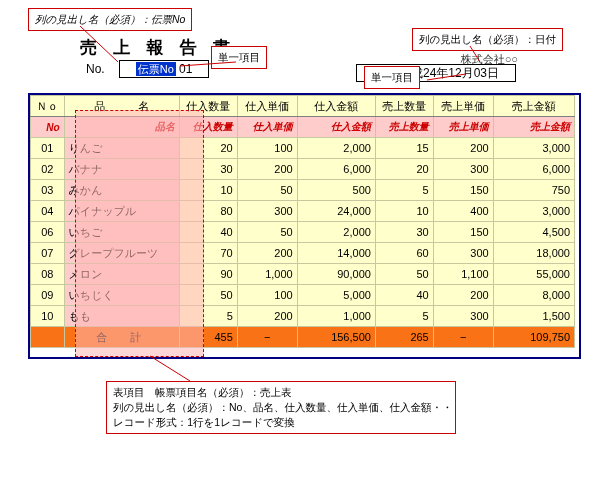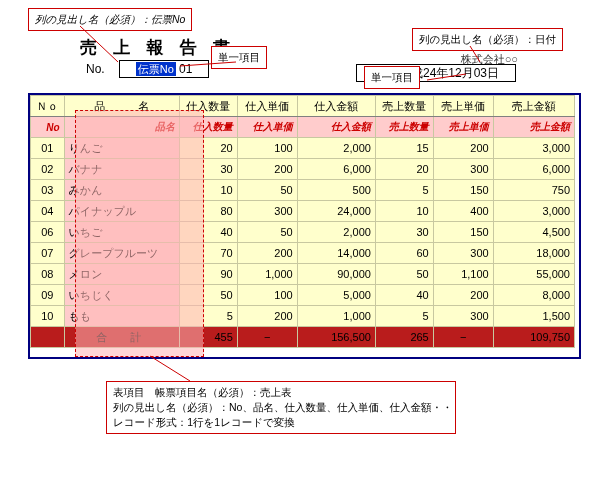--- a/index.html
+++ b/index.html
@@ -110,7 +110,7 @@
   td.ctr { text-align: center; }
   td.pink { background: #ffcccc; }
   .total-row td {
-    background: #b91c1c;
+    background: #f97316;
     border-top: 1px solid #808080;
   }
   .total-label {

